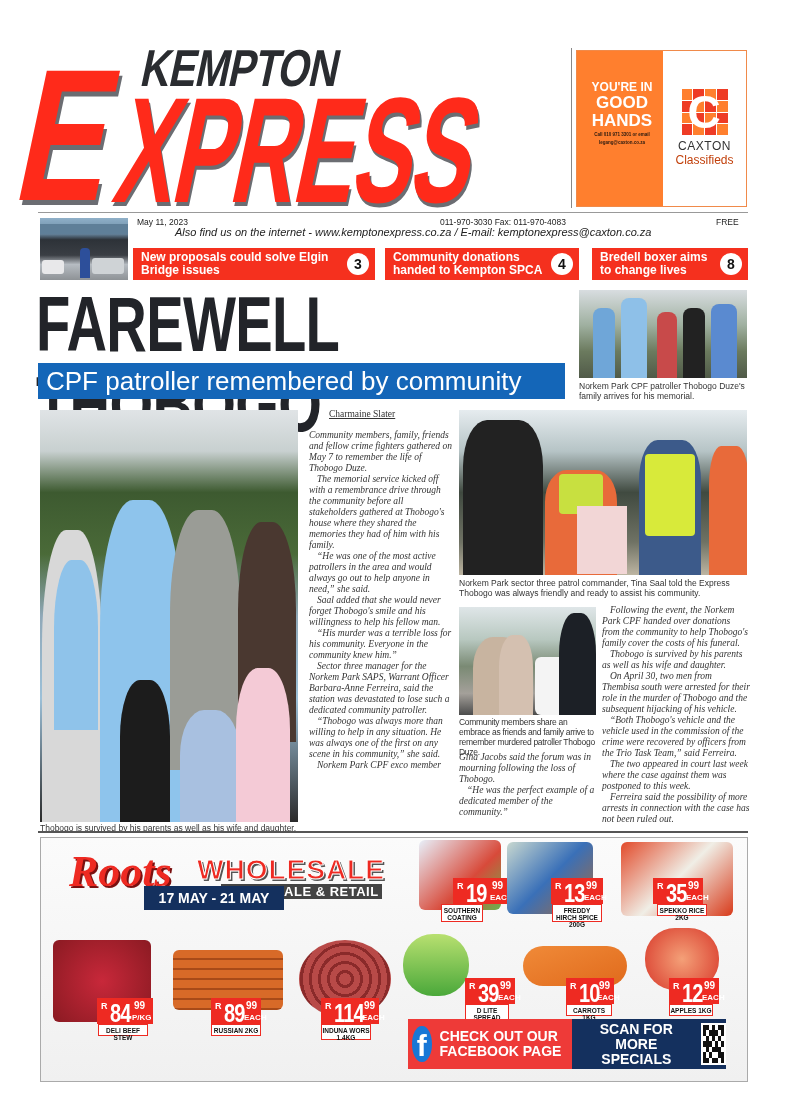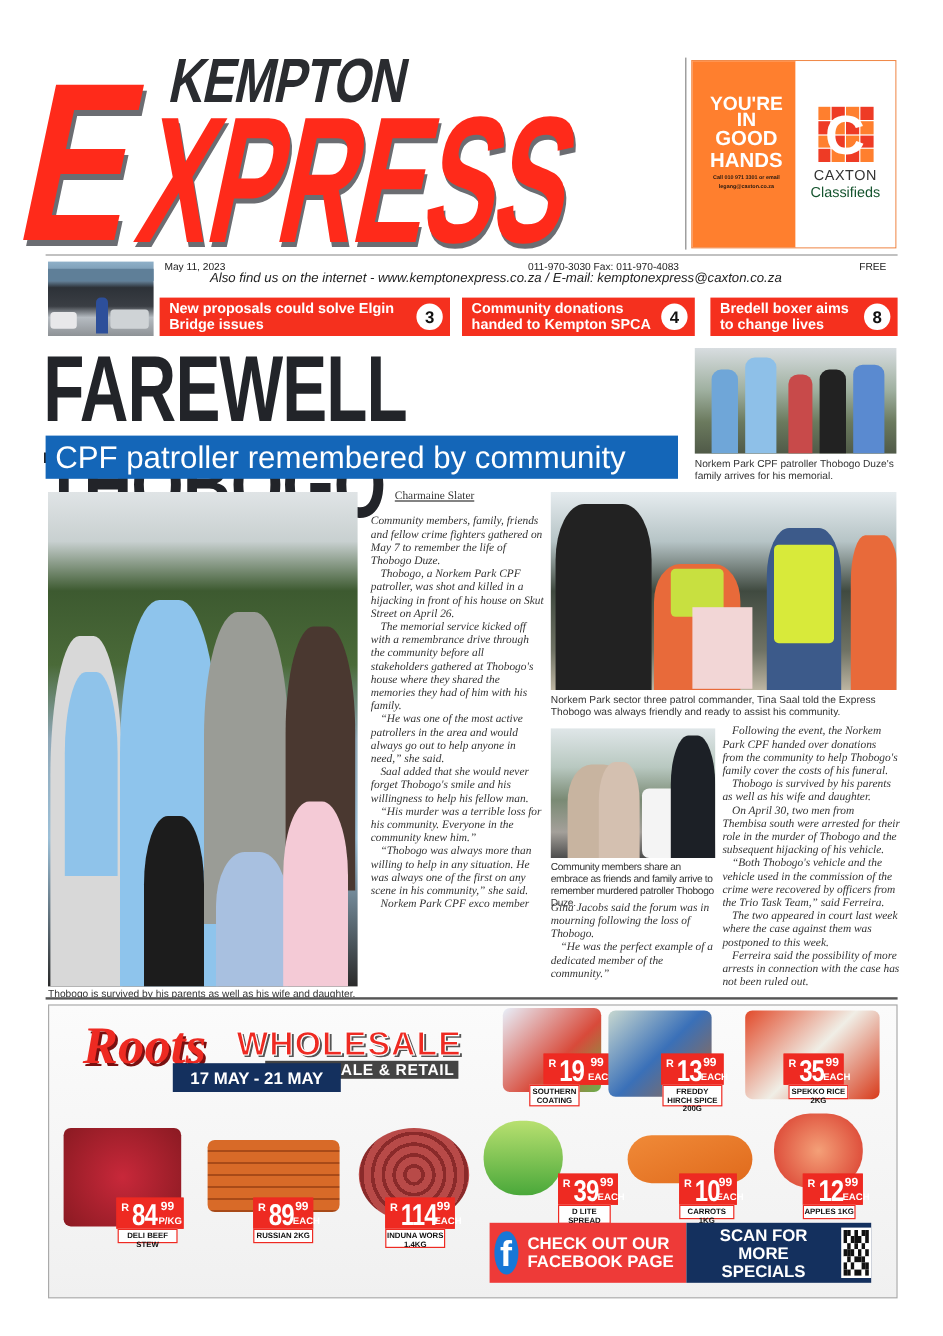--- a/index.html
+++ b/index.html
@@ -16,7 +16,7 @@
   .ad-divider { left: 571px; top: 48px; width: 1px; height: 160px; background: #888; }
   .caxton { left: 576px; top: 50px; width: 171px; height: 157px; border: 1px solid #f08a4a; display: flex; }
   .cax-left { width: 86px; background: #ff7f2e; color: #fff; padding: 30px 4px 0 8px; text-align: center; }
-  .cax-left .t1 { font-size: 16px; font-weight: bold; line-height: 13px; }
+  .cax-left .t1 { font-size: 12px; font-weight: bold; line-height: 13px; }
   .cax-left .t2 { font-size: 17px; font-weight: bold; line-height: 18px; }
   .cax-left .t3 { font-size: 4.5px; line-height: 6px; color: #2a1a10; font-weight: bold; margin-top: 2px; }
   .cax-right { flex: 1; background: #fff; display: flex; flex-direction: column; align-items: center; padding-top: 38px; }

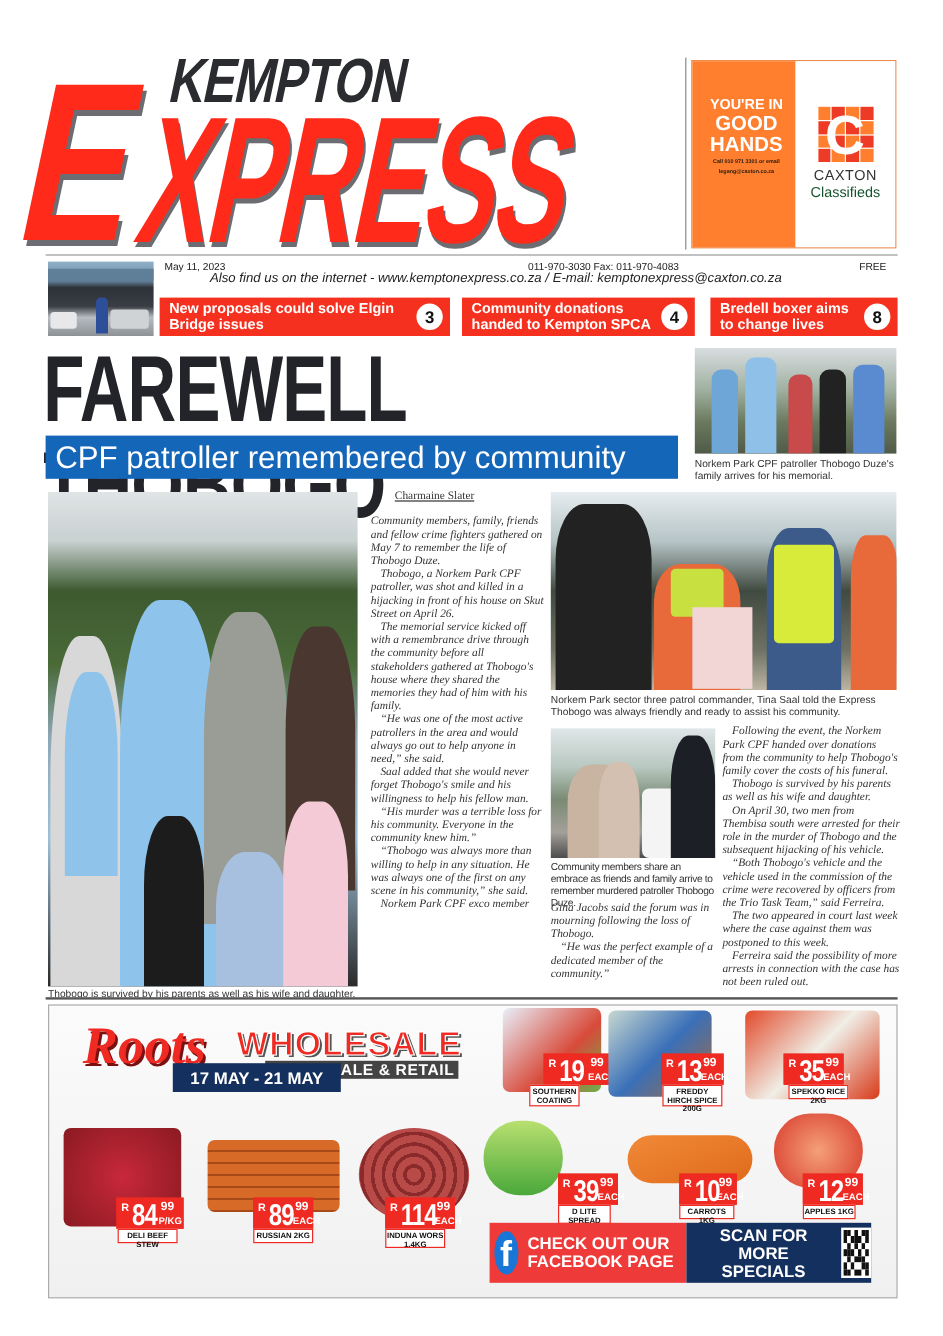--- a/index.html
+++ b/index.html
@@ -24,7 +24,7 @@
   .cax-grid span { display: block; }
   .cax-c { position: absolute; left: 6px; top: 0; font-size: 46px; line-height: 46px; font-weight: bold; color: #fff; }
   .cax-name { font-size: 12px; color: #333; margin-top: 4px; letter-spacing: 0.5px; }
-  .cax-sub { font-size: 12px; color: #14532d; }
+  .cax-sub { font-size: 12px; color: #c2410c; }
 
   
   .hr-top { left: 38px; top: 212px; width: 710px; height: 1px; background: #999; }

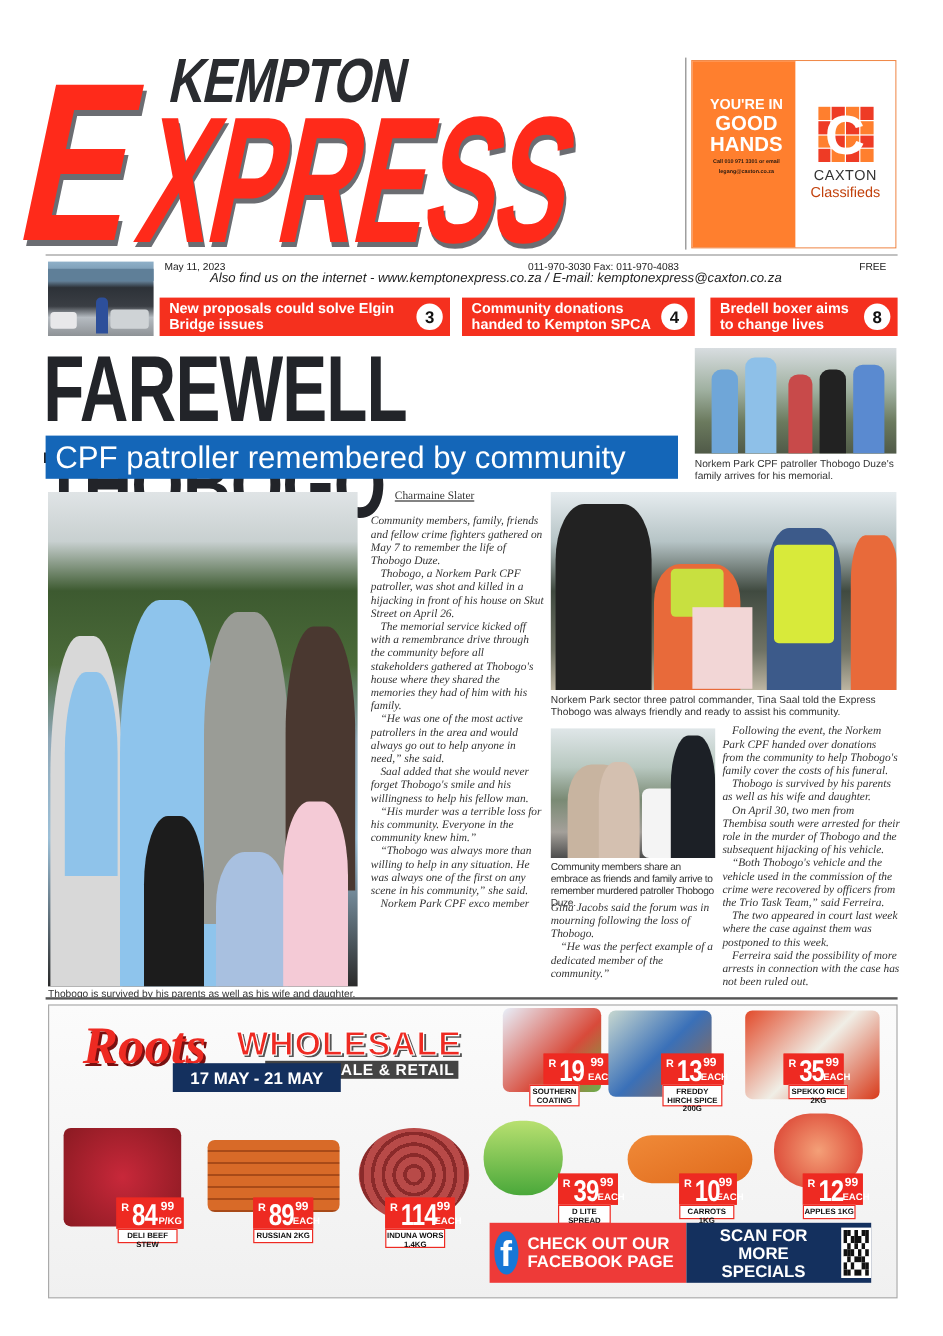--- a/index.html
+++ b/index.html
@@ -193,7 +193,6 @@
 <div class="abs byline">Charmaine Slater</div>
 <div class="abs col col1">
   <p class="noind">Community members, family, friends and fellow crime fighters gathered on May 7 to remember the life of Thobogo Duze.</p>
-  <p>Thobogo, a Norkem Park CPF patroller, was shot and killed in a hijacking in front of his house on Skut Street on April 26.</p>
   <p>The memorial service kicked off with a remembrance drive through the community before all stakeholders gathered at Thobogo's house where they shared the memories they had of him with his family.</p>
   <p>“He was one of the most active patrollers in the area and would always go out to help anyone in need,” she said.</p>
   <p>Saal added that she would never forget Thobogo's smile and his willingness to help his fellow man.</p>

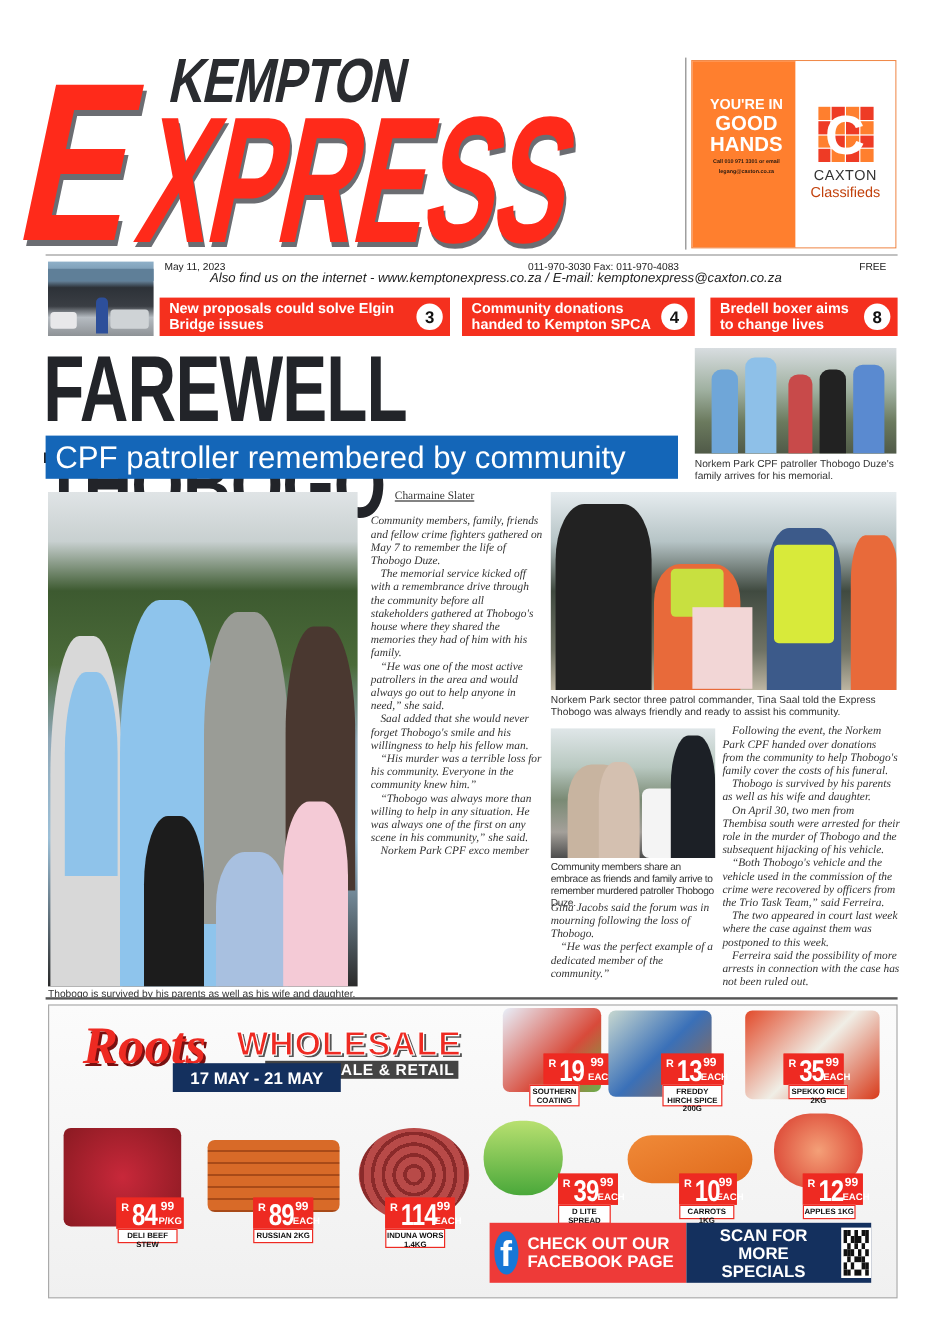--- a/index.html
+++ b/index.html
@@ -197,6 +197,7 @@
   <p>“He was one of the most active patrollers in the area and would always go out to help anyone in need,” she said.</p>
   <p>Saal added that she would never forget Thobogo's smile and his willingness to help his fellow man.</p>
   <p>“His murder was a terrible loss for his community. Everyone in the community knew him.”</p>
+  <p>Sector three manager for the Norkem Park SAPS, Warrant Officer Barbara-Anne Ferreira, said the station was devastated to lose such a dedicated community patroller.</p>
   <p>“Thobogo was always more than willing to help in any situation. He was always one of the first on any scene in his community,” she said.</p>
   <p>Norkem Park CPF exco member</p>
 </div>

